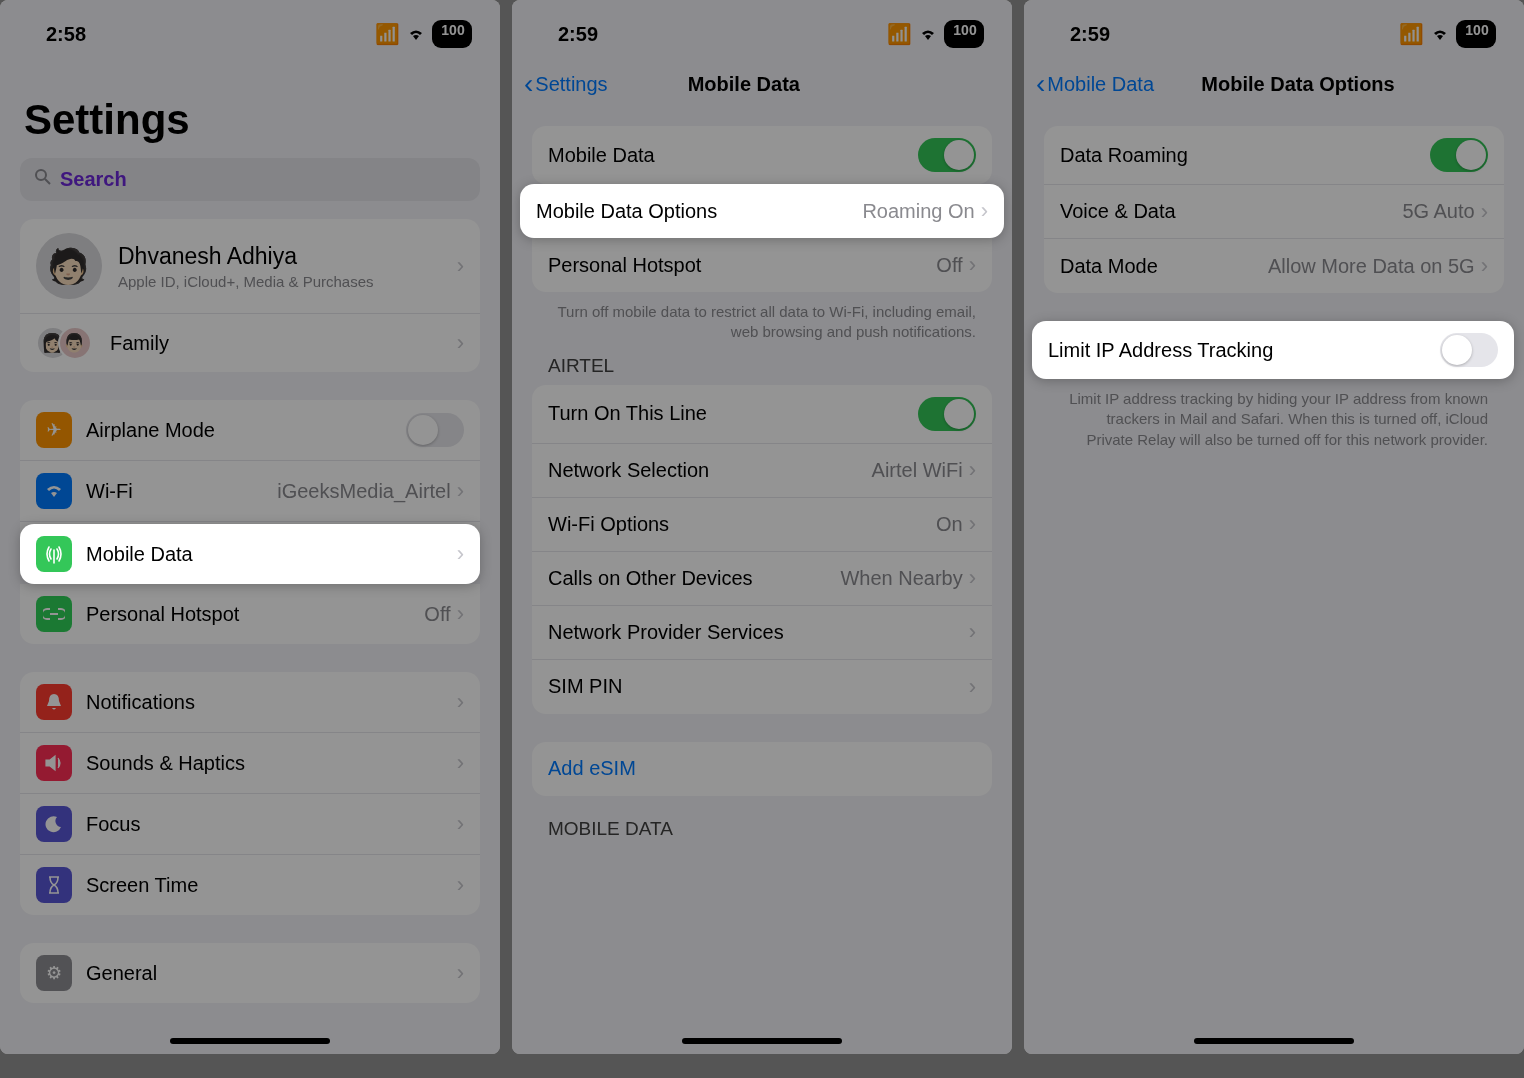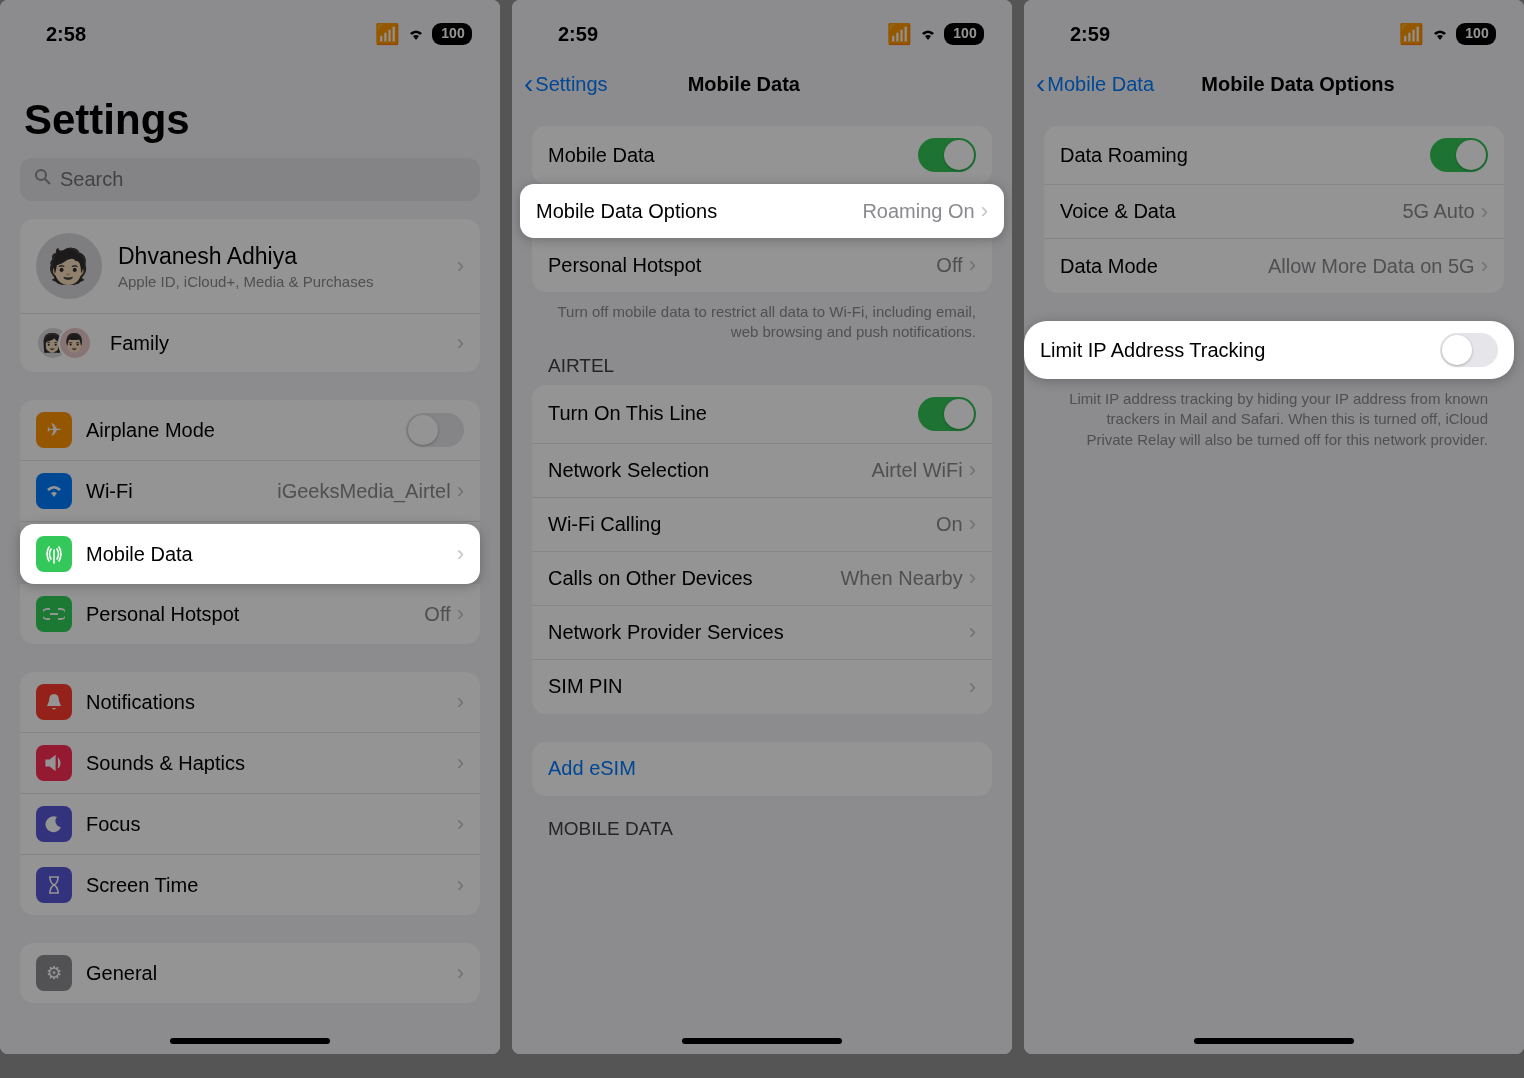--- a/index.html
+++ b/index.html
@@ -40,7 +40,7 @@
   .status-right { display:flex; align-items:center; gap:6px; }
   .battery-pill {
     background:#000; color:#fff; border-radius:9px;
-    font-size:14px; font-weight:700; padding:2px 6px 4px 8px;
+    font-size:14px; font-weight:700; padding:2px 6px 10px 8px;
     display:inline-flex; align-items:center; min-width:40px; justify-content:center;
   }
   

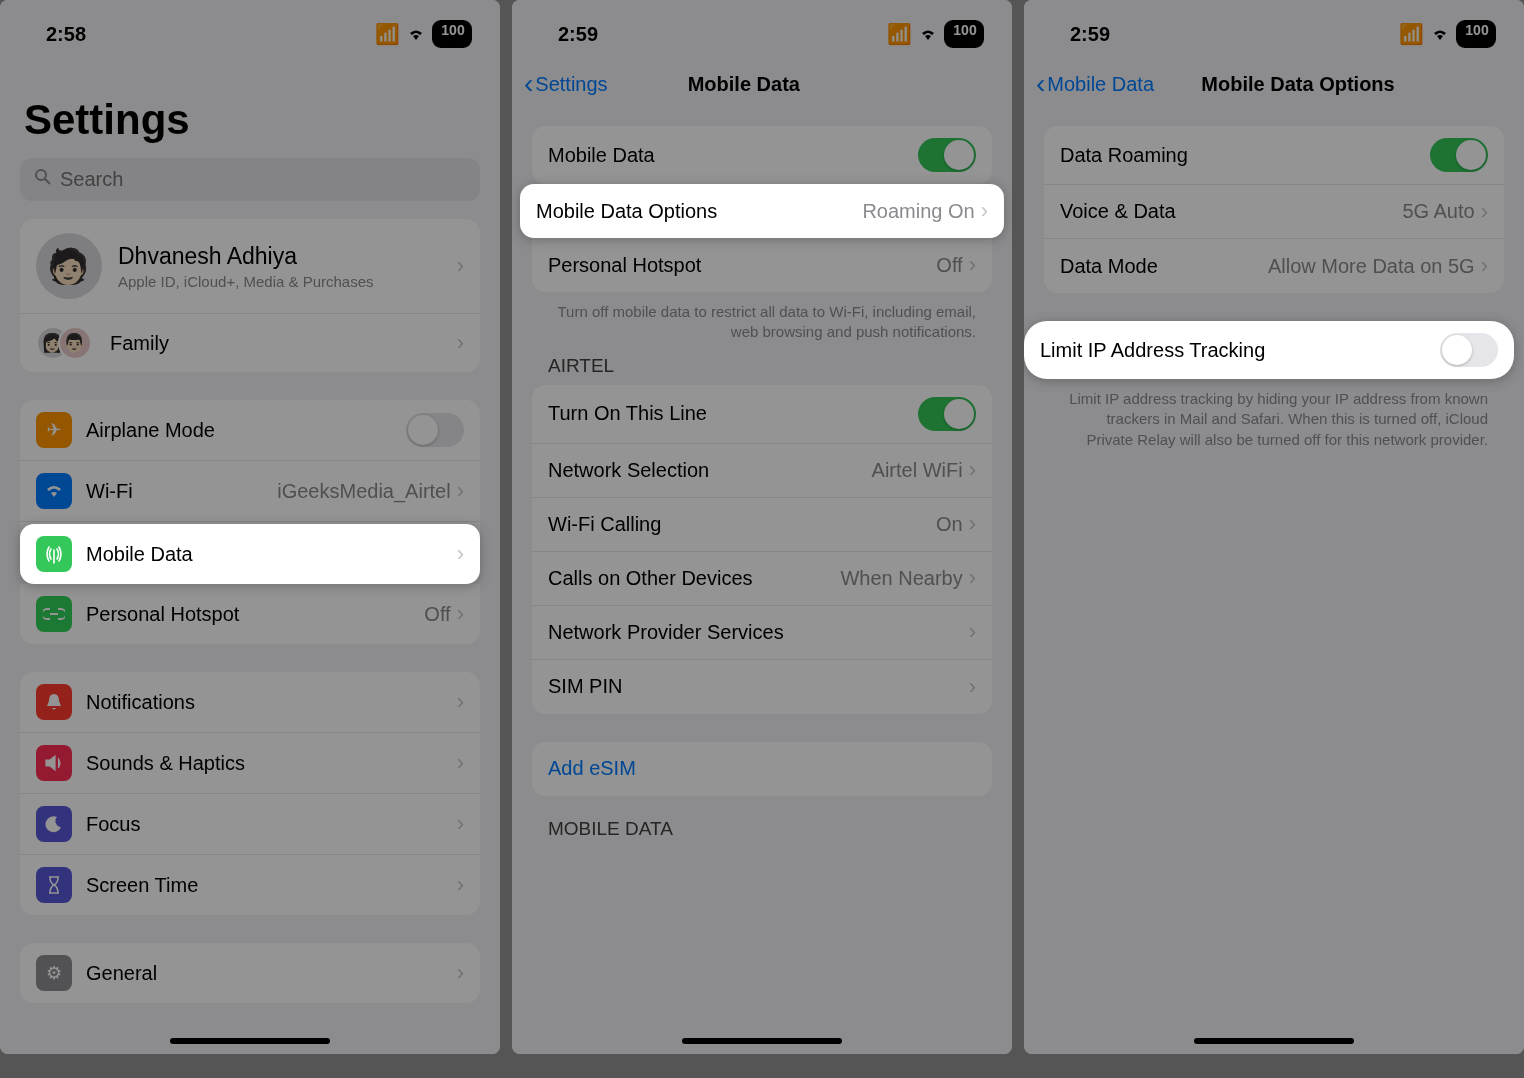--- a/index.html
+++ b/index.html
@@ -59,7 +59,7 @@
   .search-box {
     margin: 0 20px 18px; background:#e3e3e9; border-radius:12px;
     padding: 10px 14px; display:flex; align-items:center; gap:8px;
-    color:#737373; font-size:20px;
+    color:#6d28d9; font-size:20px;font-weight:bold;
   }
   
   .group {

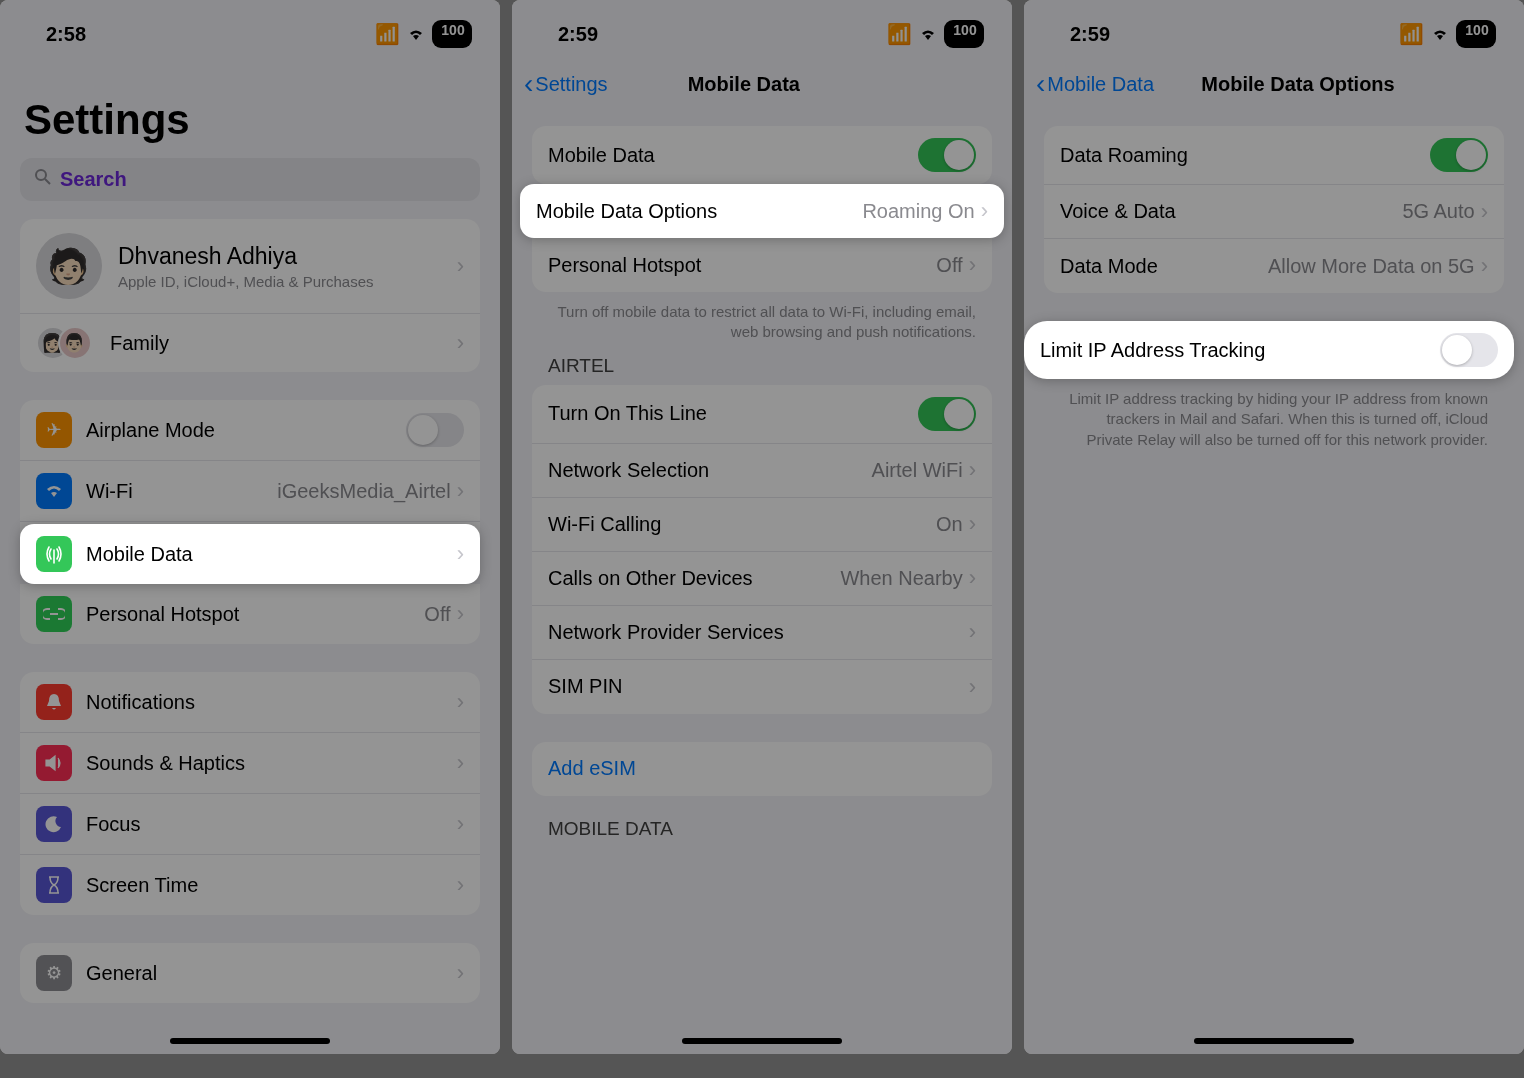--- a/index.html
+++ b/index.html
@@ -426,7 +426,7 @@
       </div>
     </div>
 
-    <div class="highlight" style="margin: 6px 10px 10px 0; border-radius: 23px;">
+    <div class="highlight" style="margin: 6px 10px 10px 8px;">
       <div class="row">
         <div class="label">Limit IP Address Tracking</div>
         <div class="toggle">

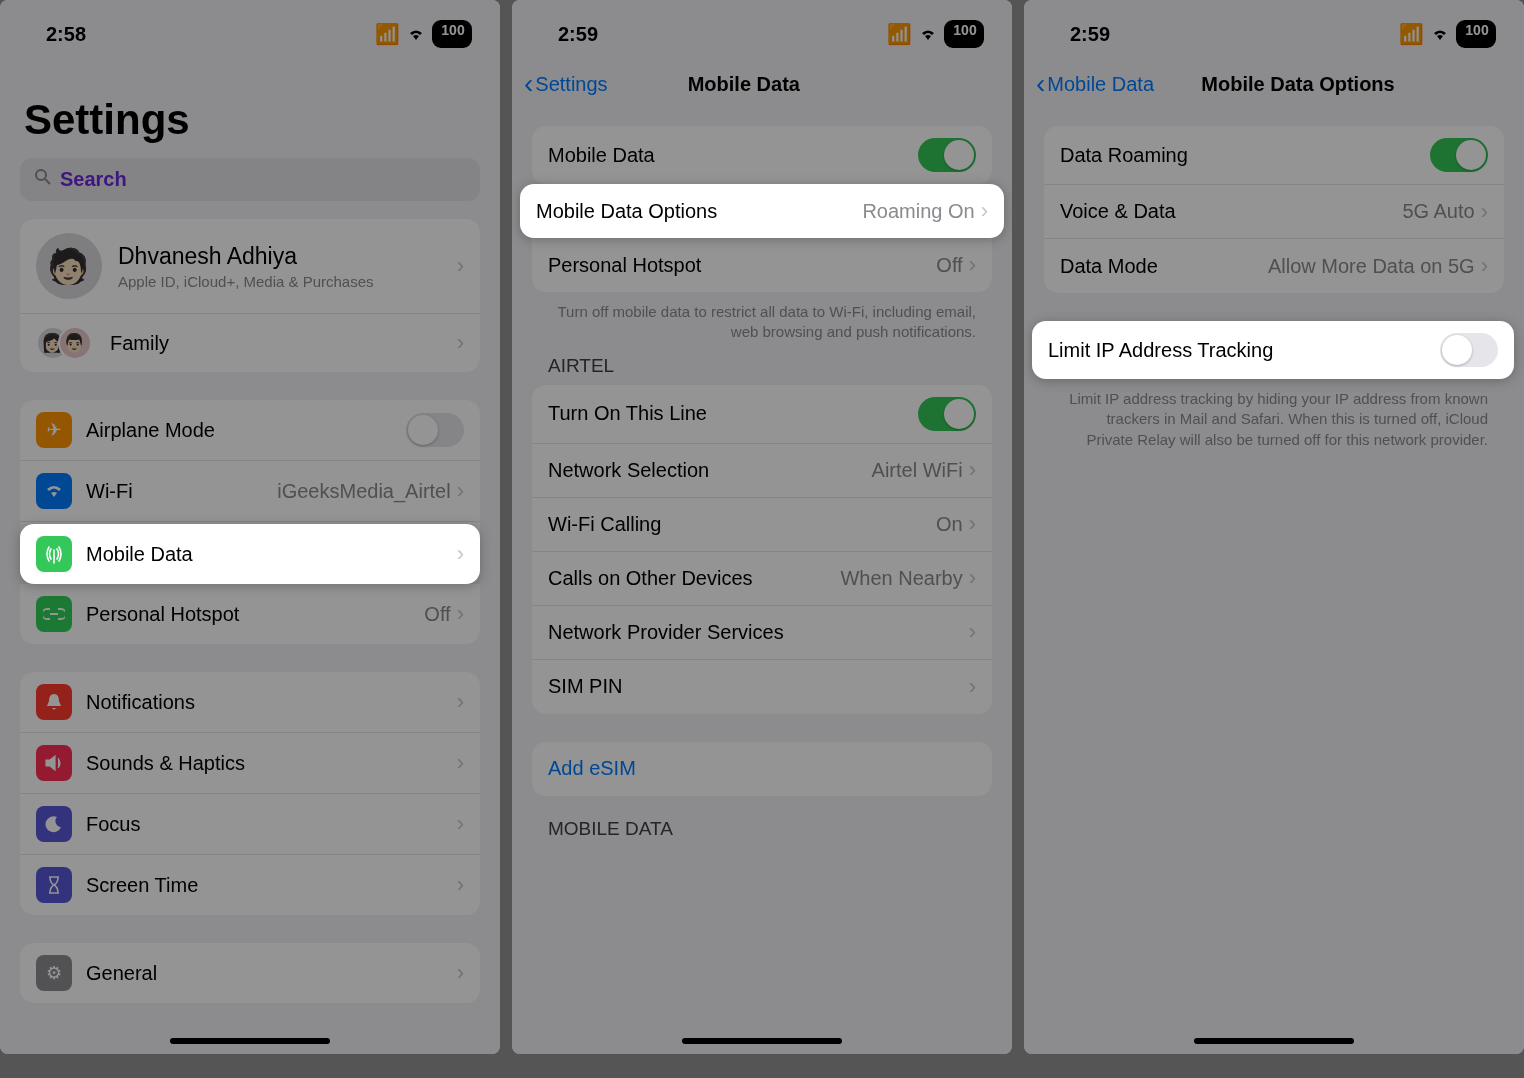--- a/index.html
+++ b/index.html
@@ -354,7 +354,7 @@
         <span class="chev-r">›</span>
       </div>
       <div class="row">
-        <div class="label">Wi-Fi Calling</div>
+        <div class="label">Wi-Fi Options</div>
         <div class="value">On</div>
         <span class="chev-r">›</span>
       </div>

